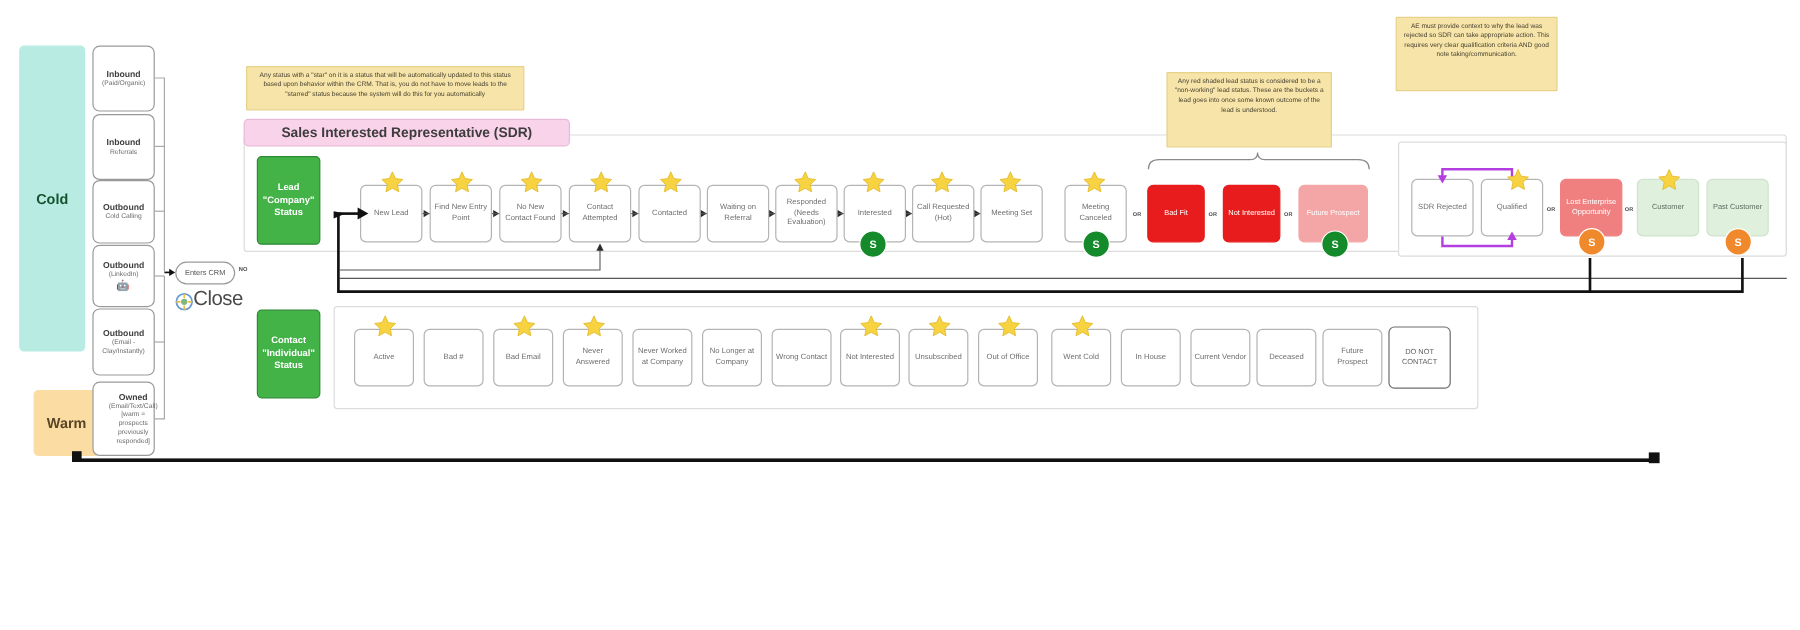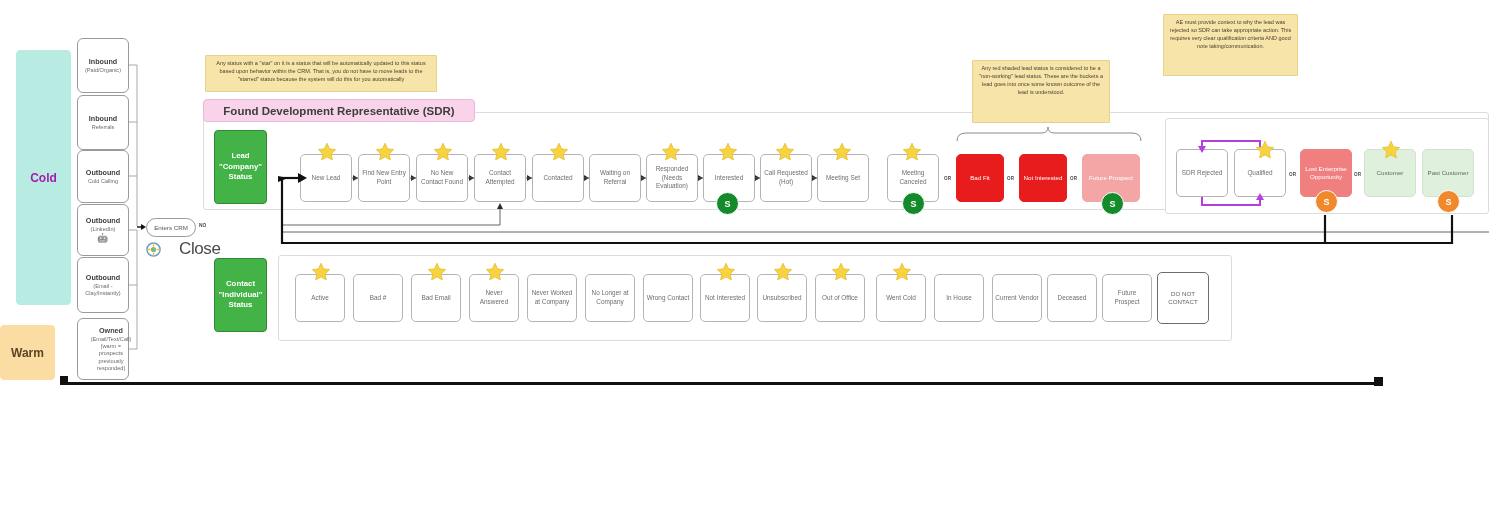--- a/index.html
+++ b/index.html
@@ -152,7 +152,7 @@
 
   <div class="lane" style="left:203px;top:112px;width:1286px;height:98px;"></div>
   <div class="lanehdr hdr-sdr" style="left:203px;top:99px;width:272px;height:23px;">
-    <span>Found Development Representative (SDR)</span>
+    <span>Sales Interested Representative (SDR)</span>
   </div>
 
   <div class="box greenstat" style="left:214px;top:130px;width:53px;height:74px;">

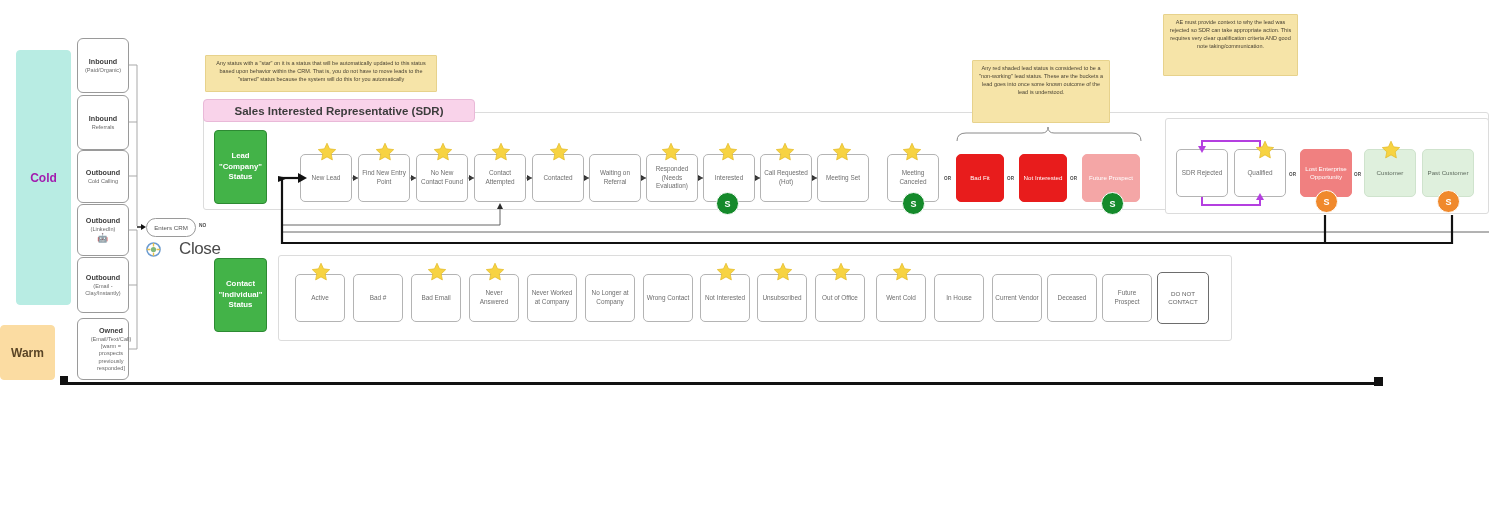--- a/index.html
+++ b/index.html
@@ -19,7 +19,7 @@
   .srcbox .sb{font-size:5.6px;color:#6b6b6b;display:block;line-height:1.3;}
 
   .bigcold{background:#b8ece3;border:1px solid #b8ece3;border-radius:4px;
-           color:#a21caf;font-weight:bold;font-size:12px;margin-top:12px;}
+           color:#14532d;font-weight:bold;font-size:12px;}
   .bigwarm{background:#fbdca2;border:1px solid #fbdca2;border-radius:4px;
            color:#5a4526;font-weight:bold;font-size:12px;}
 

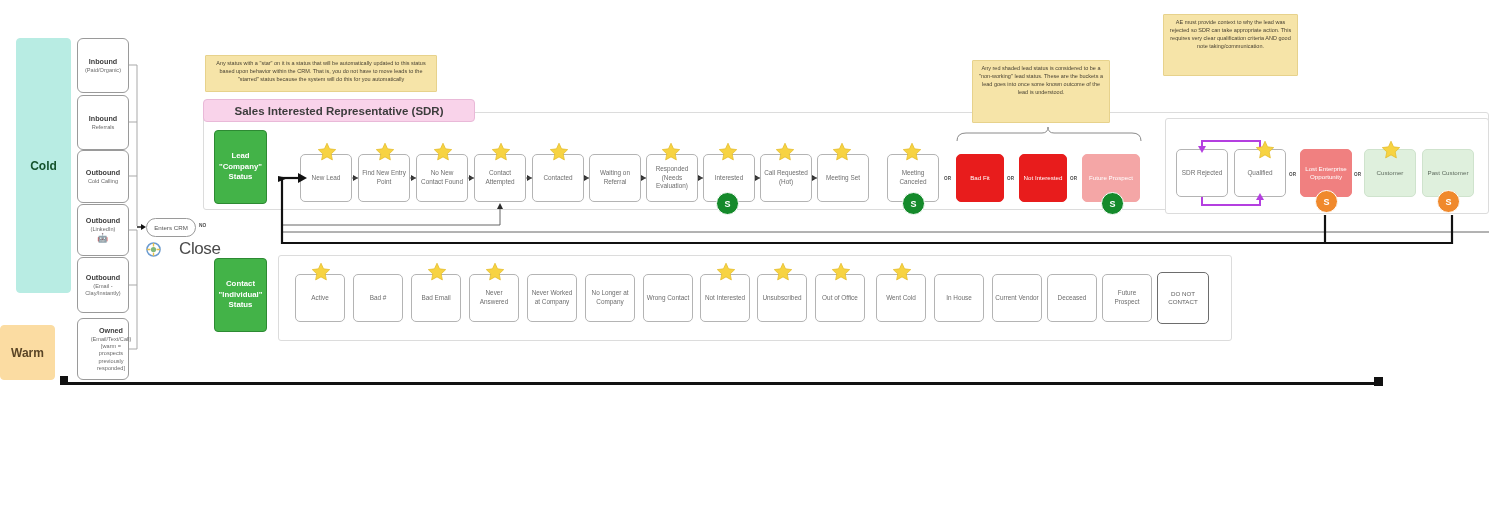--- a/index.html
+++ b/index.html
@@ -65,7 +65,7 @@
   .crm{position:absolute;box-sizing:border-box;border:1px solid #9a9a9a;border-radius:14px;
        background:#ffffff;display:flex;align-items:center;justify-content:center;
        font-size:6.2px;color:#555;}
-  .closelogo{position:absolute;display:flex;align-items:center;gap:18px;}
+  .closelogo{position:absolute;display:flex;align-items:flex-end;gap:0;}
   .closelogo .word{font-size:17px;color:#4a4a4a;font-family:"Liberation Sans",sans-serif;
                    letter-spacing:-.4px;}
   svg.ov{position:absolute;left:0;top:0;overflow:visible;pointer-events:none;}

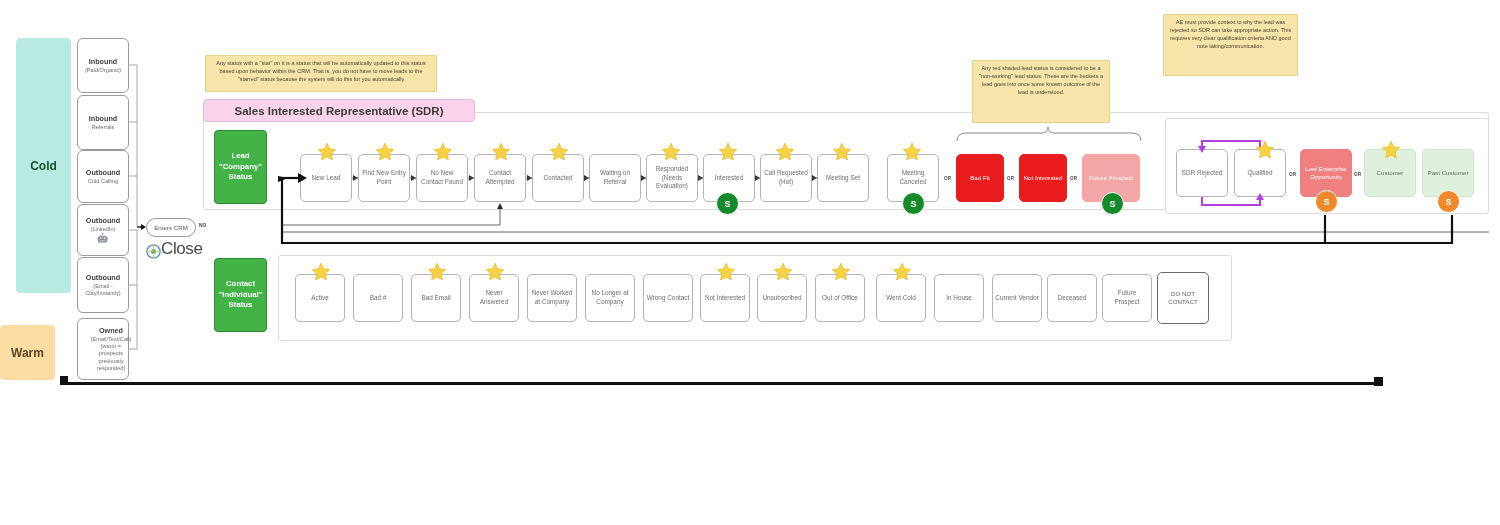--- a/index.html
+++ b/index.html
@@ -81,7 +81,7 @@
   <div class="box bigcold" style="left:16px;top:38px;width:55px;height:255px;">
     <span>Cold</span>
   </div>
-  <div class="box bigwarm" style="left:0;top:325px;width:55px;height:55px;">
+  <div class="box bigwarm" style="left:28px;top:325px;width:55px;height:55px;">
     <span>Warm</span>
   </div>
 

